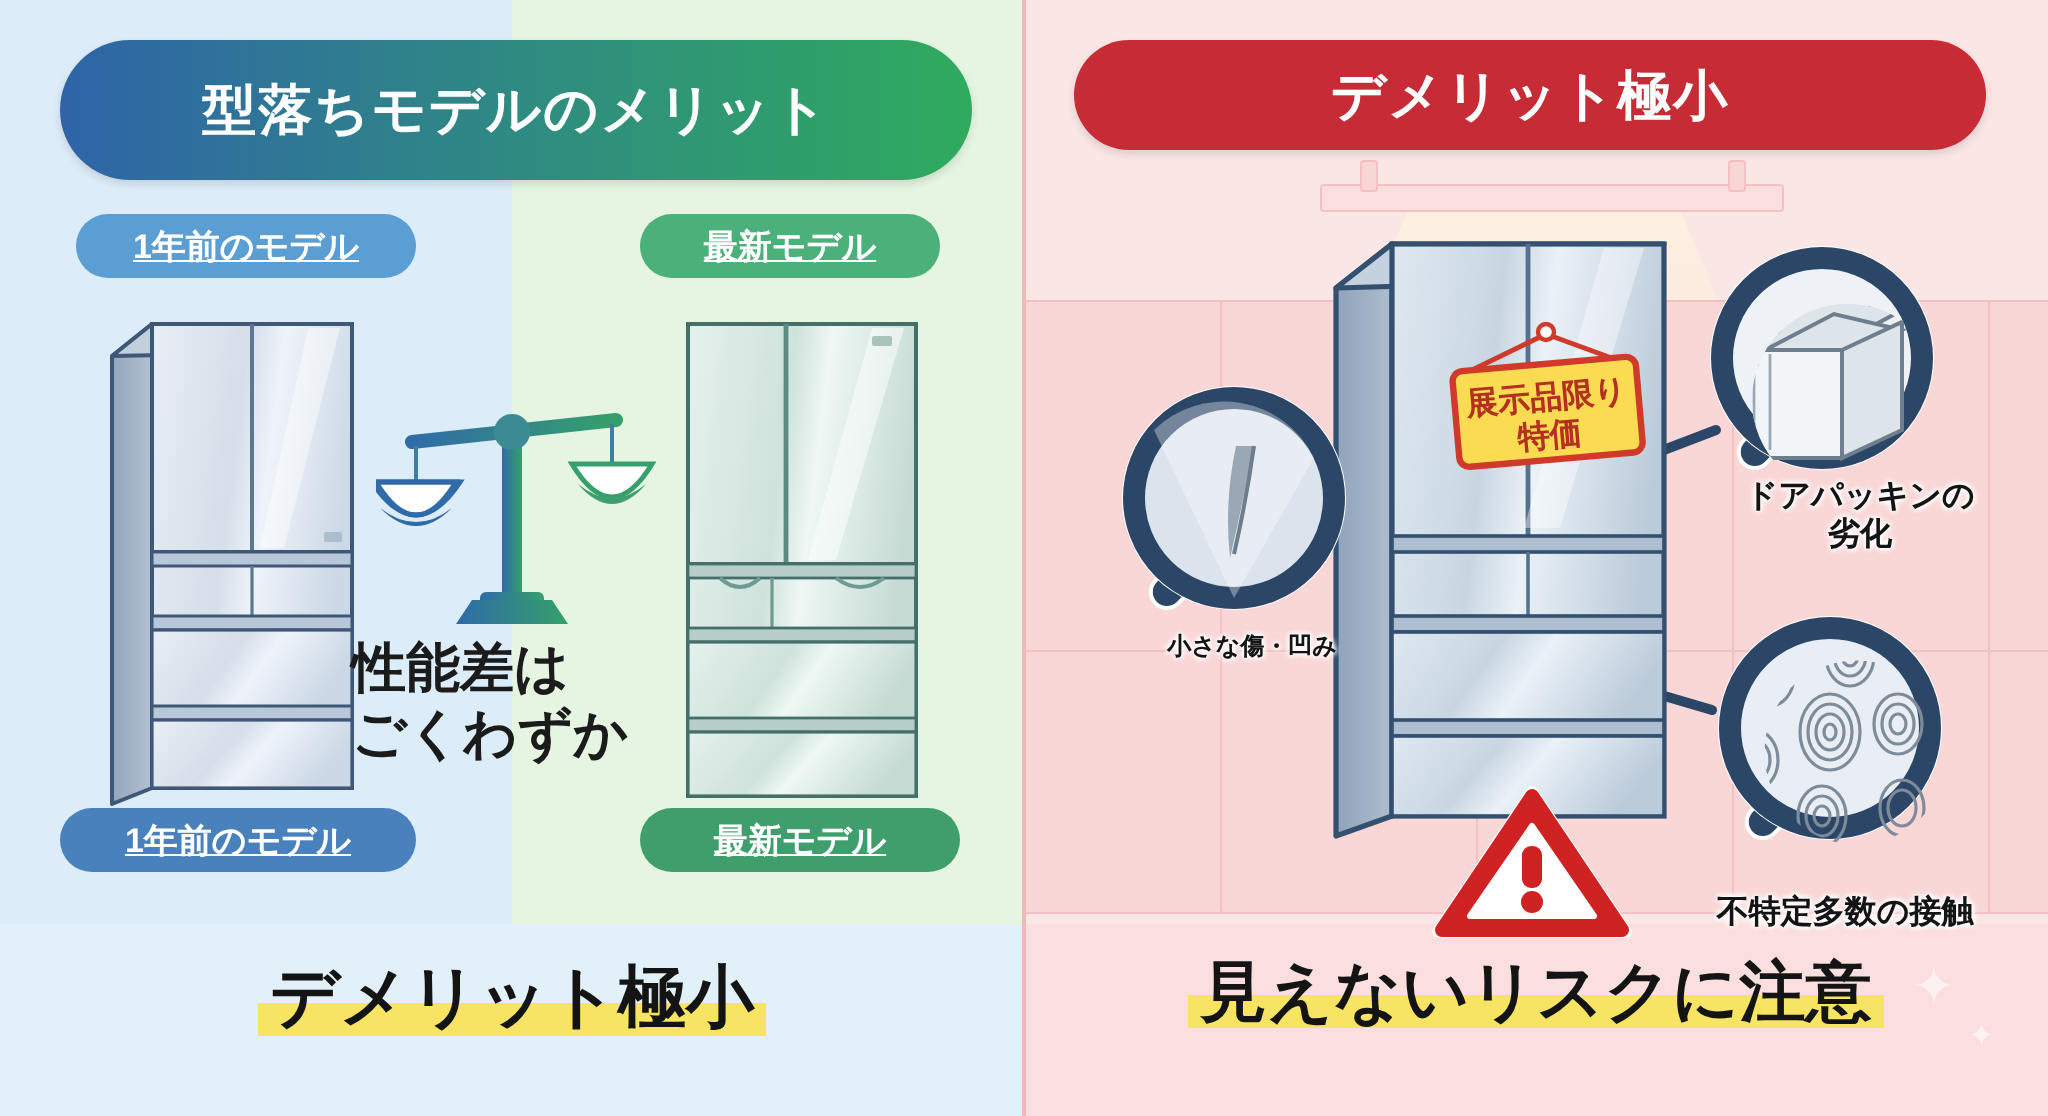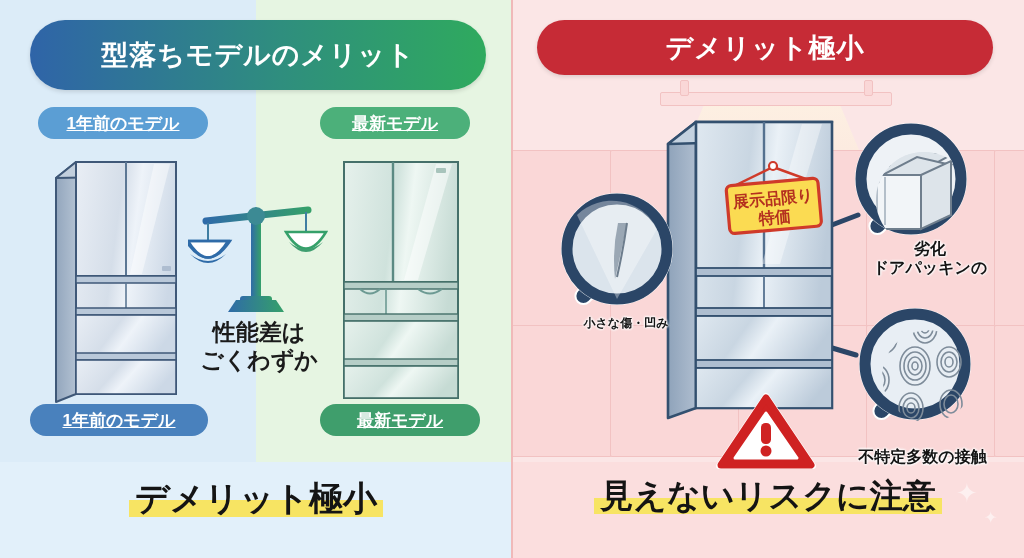--- a/index.html
+++ b/index.html
@@ -364,8 +364,8 @@
   <div class="pill" id="right-title">デメリット極小</div>
   <div class="callout-label" id="label-scratch">小さな傷・凹み</div>
   <div class="callout-label" id="label-packing">
+    <div>ドアパッキンの</div>
     <div>劣化</div>
-    <div>ドアパッキンの</div>
   </div>
   <div class="callout-label" id="label-touch">不特定多数の接触</div>
 

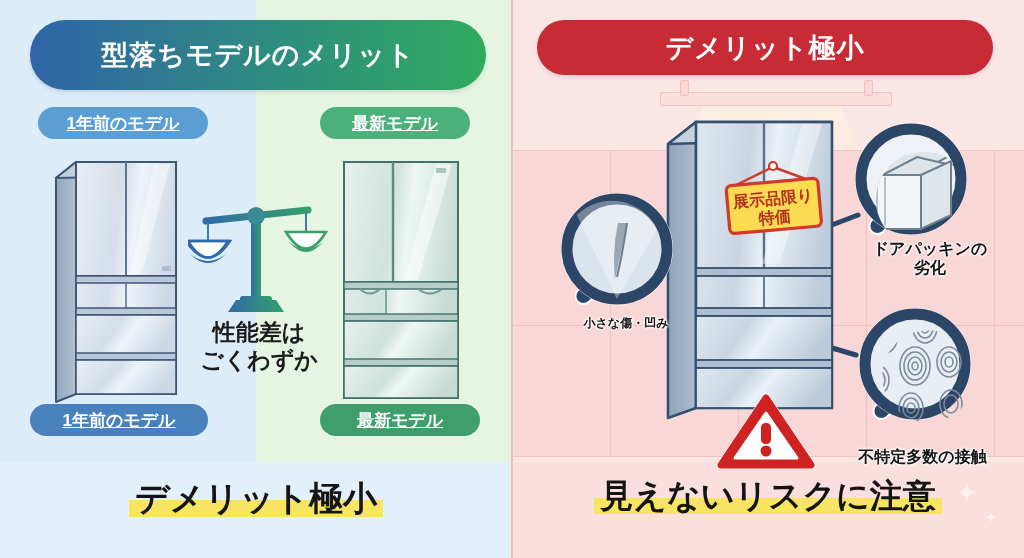--- a/index.html
+++ b/index.html
@@ -59,7 +59,7 @@
   #scale-icon{position:absolute;left:188px;top:196px;width:140px;height:125px;}
   #center-caption{
     position:absolute;left:176px;top:318px;width:166px;
-    text-align:center;font-weight:bold;font-size:23px;color:#1b1b1b;line-height:1.22;
+    text-align:left;font-weight:bold;font-size:27px;color:#1b1b1b;line-height:1.22;
   }
 
   

